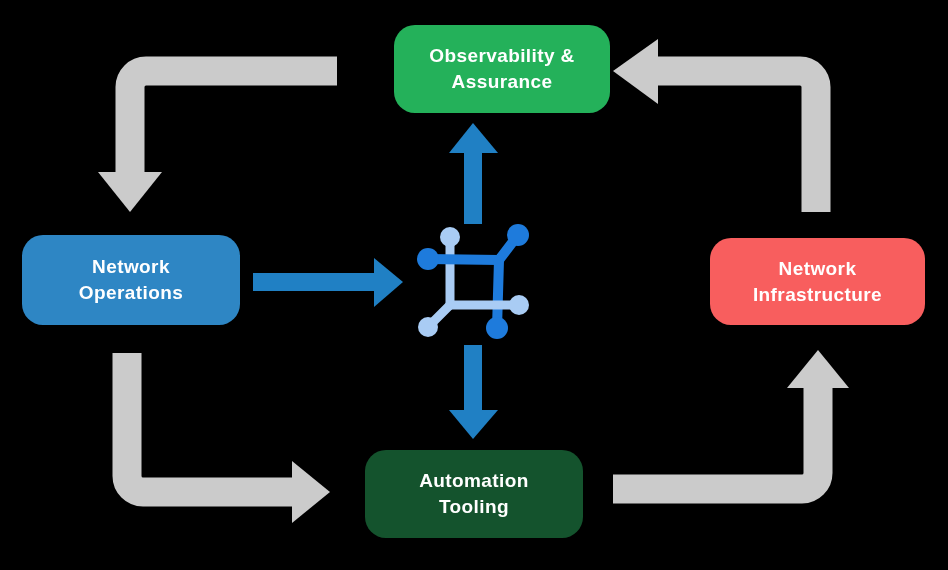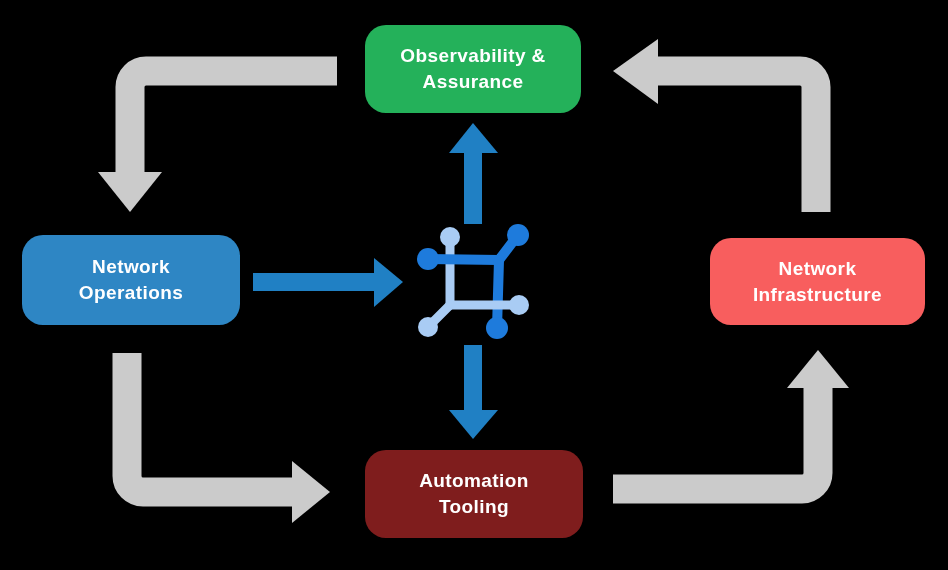--- a/index.html
+++ b/index.html
@@ -94,7 +94,7 @@
     </g>
   </svg>
 
-  <div class="node node-observability" style="background: rgb(36, 177, 90);">
+  <div class="node node-observability" style="background: rgb(36, 177, 90); margin-left: 29px;">
     <span class="label">Observability &amp;
 Assurance</span>
   </div>

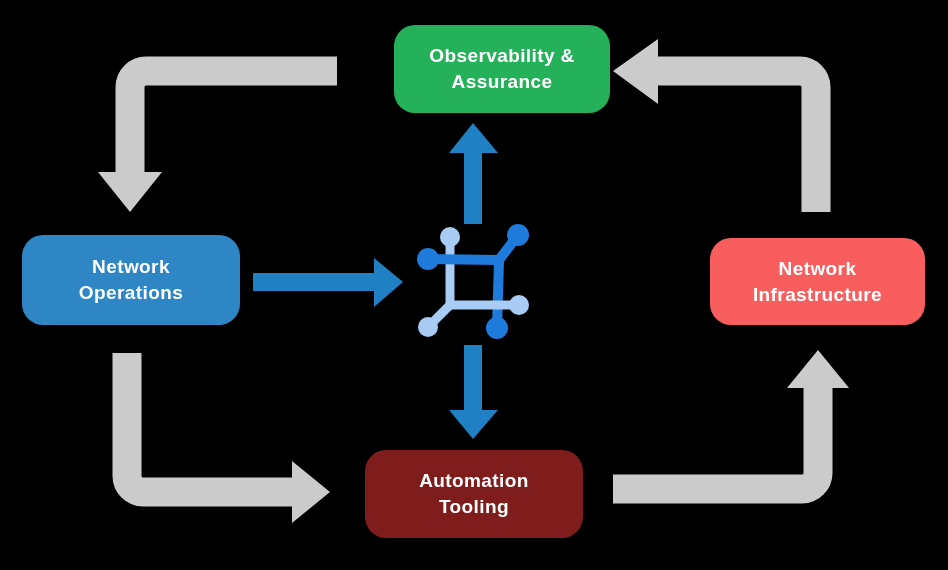--- a/index.html
+++ b/index.html
@@ -109,7 +109,7 @@
 Infrastructure</span>
   </div>
 
-  <div class="node node-automation" style="background: #7f1d1d;">
+  <div class="node node-automation" style="background: #14532d;">
     <span class="label">Automation
 Tooling</span>
   </div>

